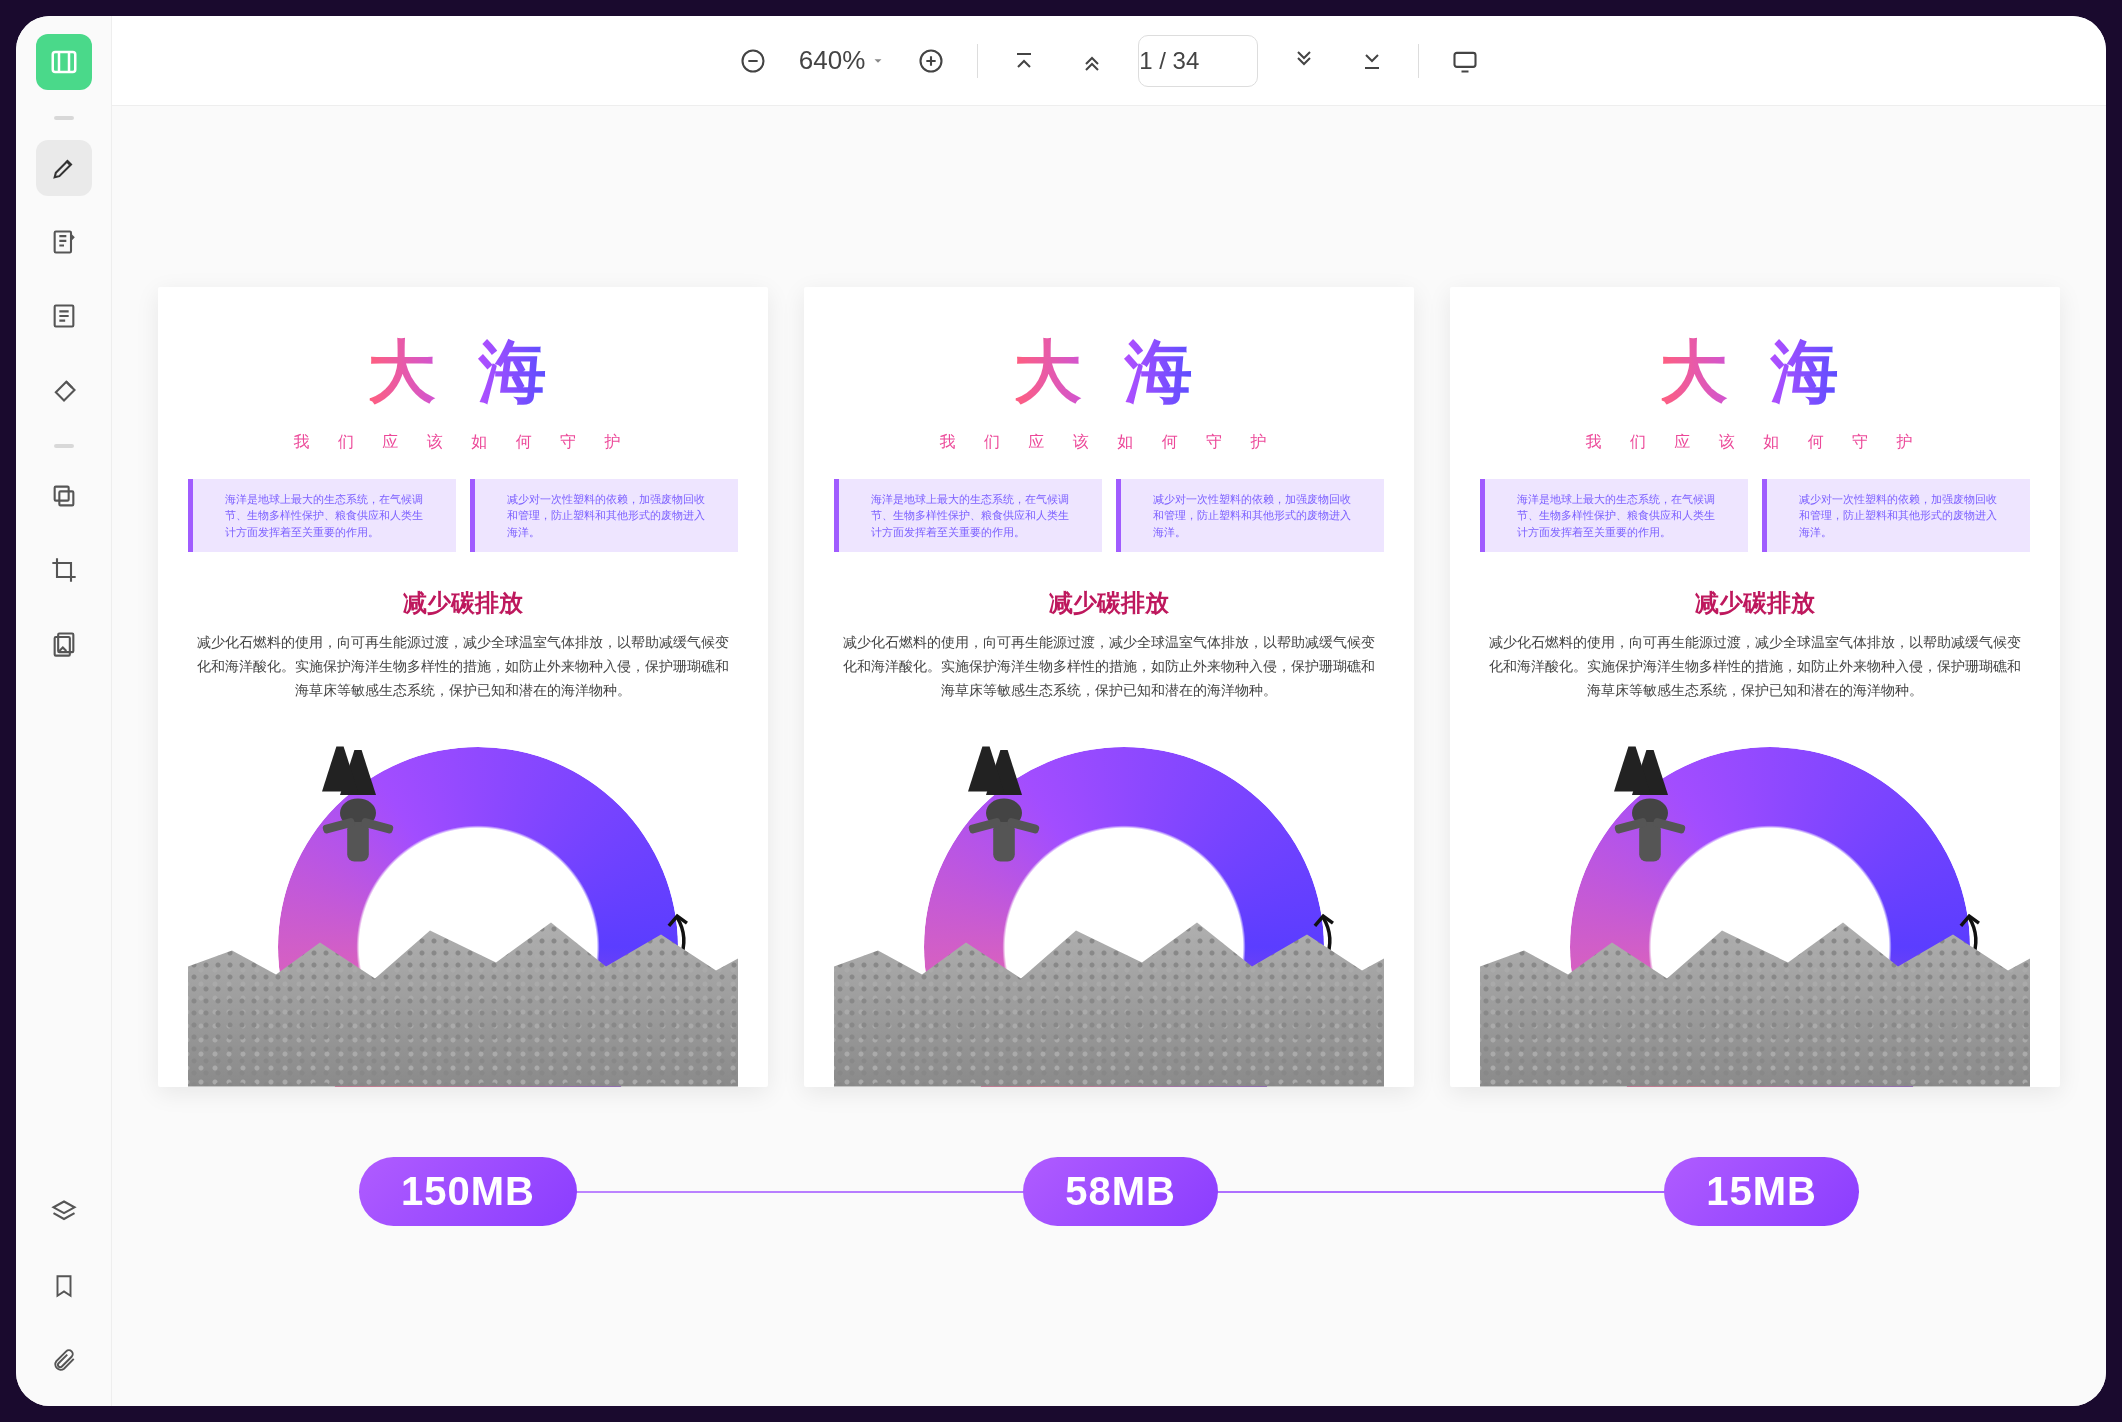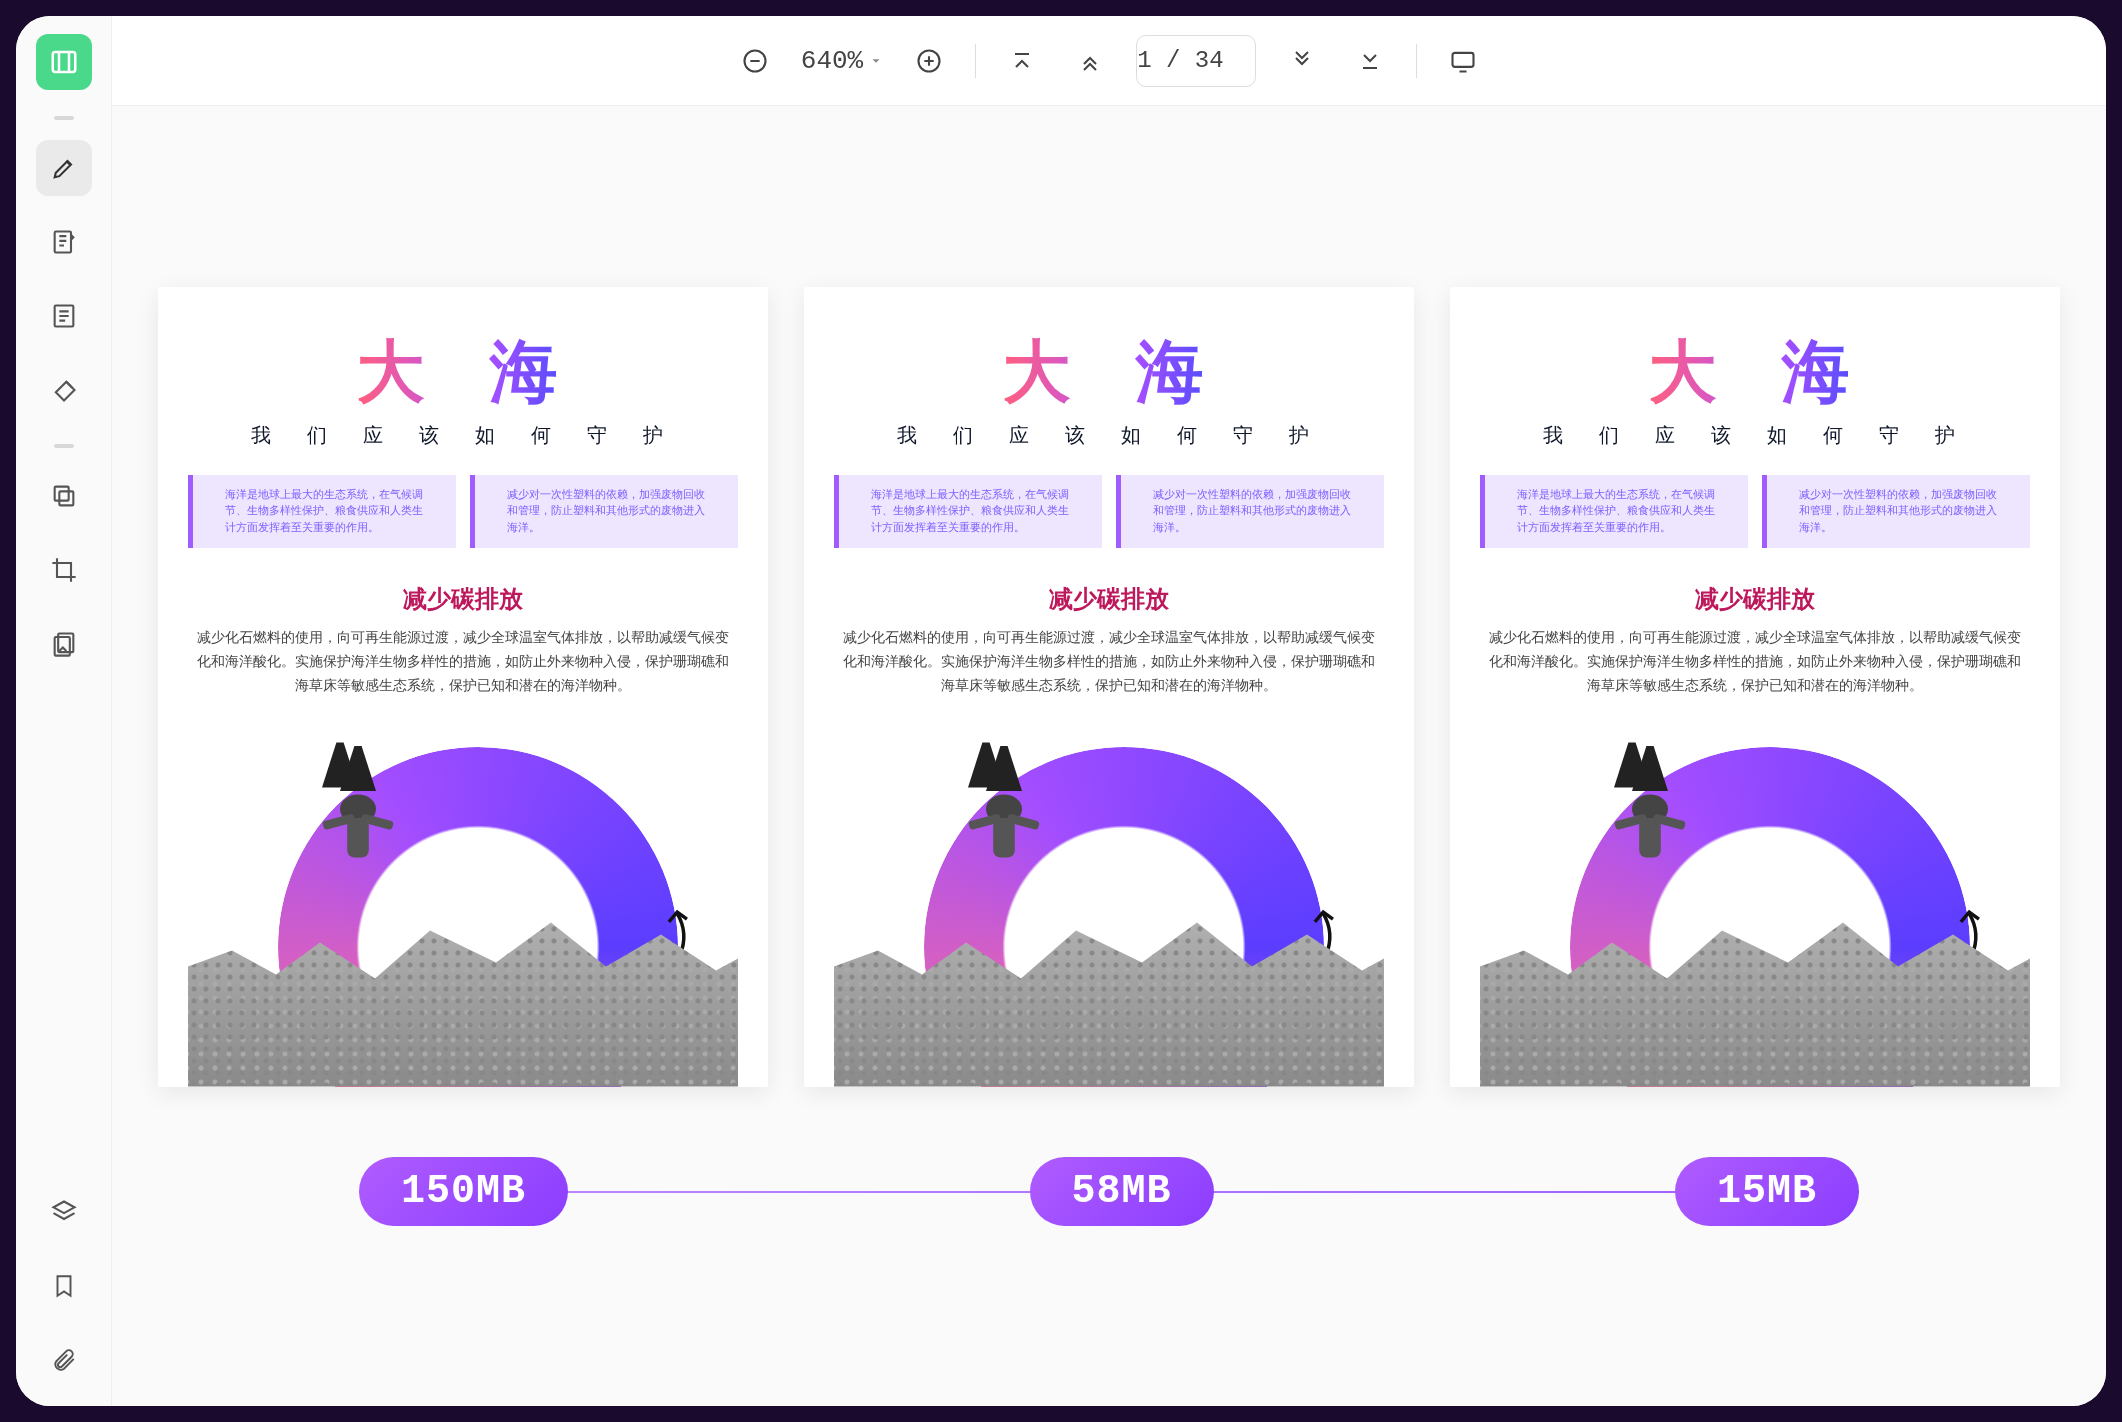--- a/index.html
+++ b/index.html
@@ -47,7 +47,6 @@
 .main {
   flex:1; display:flex; flex-direction:column;
   position:relative;
-  font-family:Liberation Mono, monospace;
 }
 .toolbar {
   height:90px;

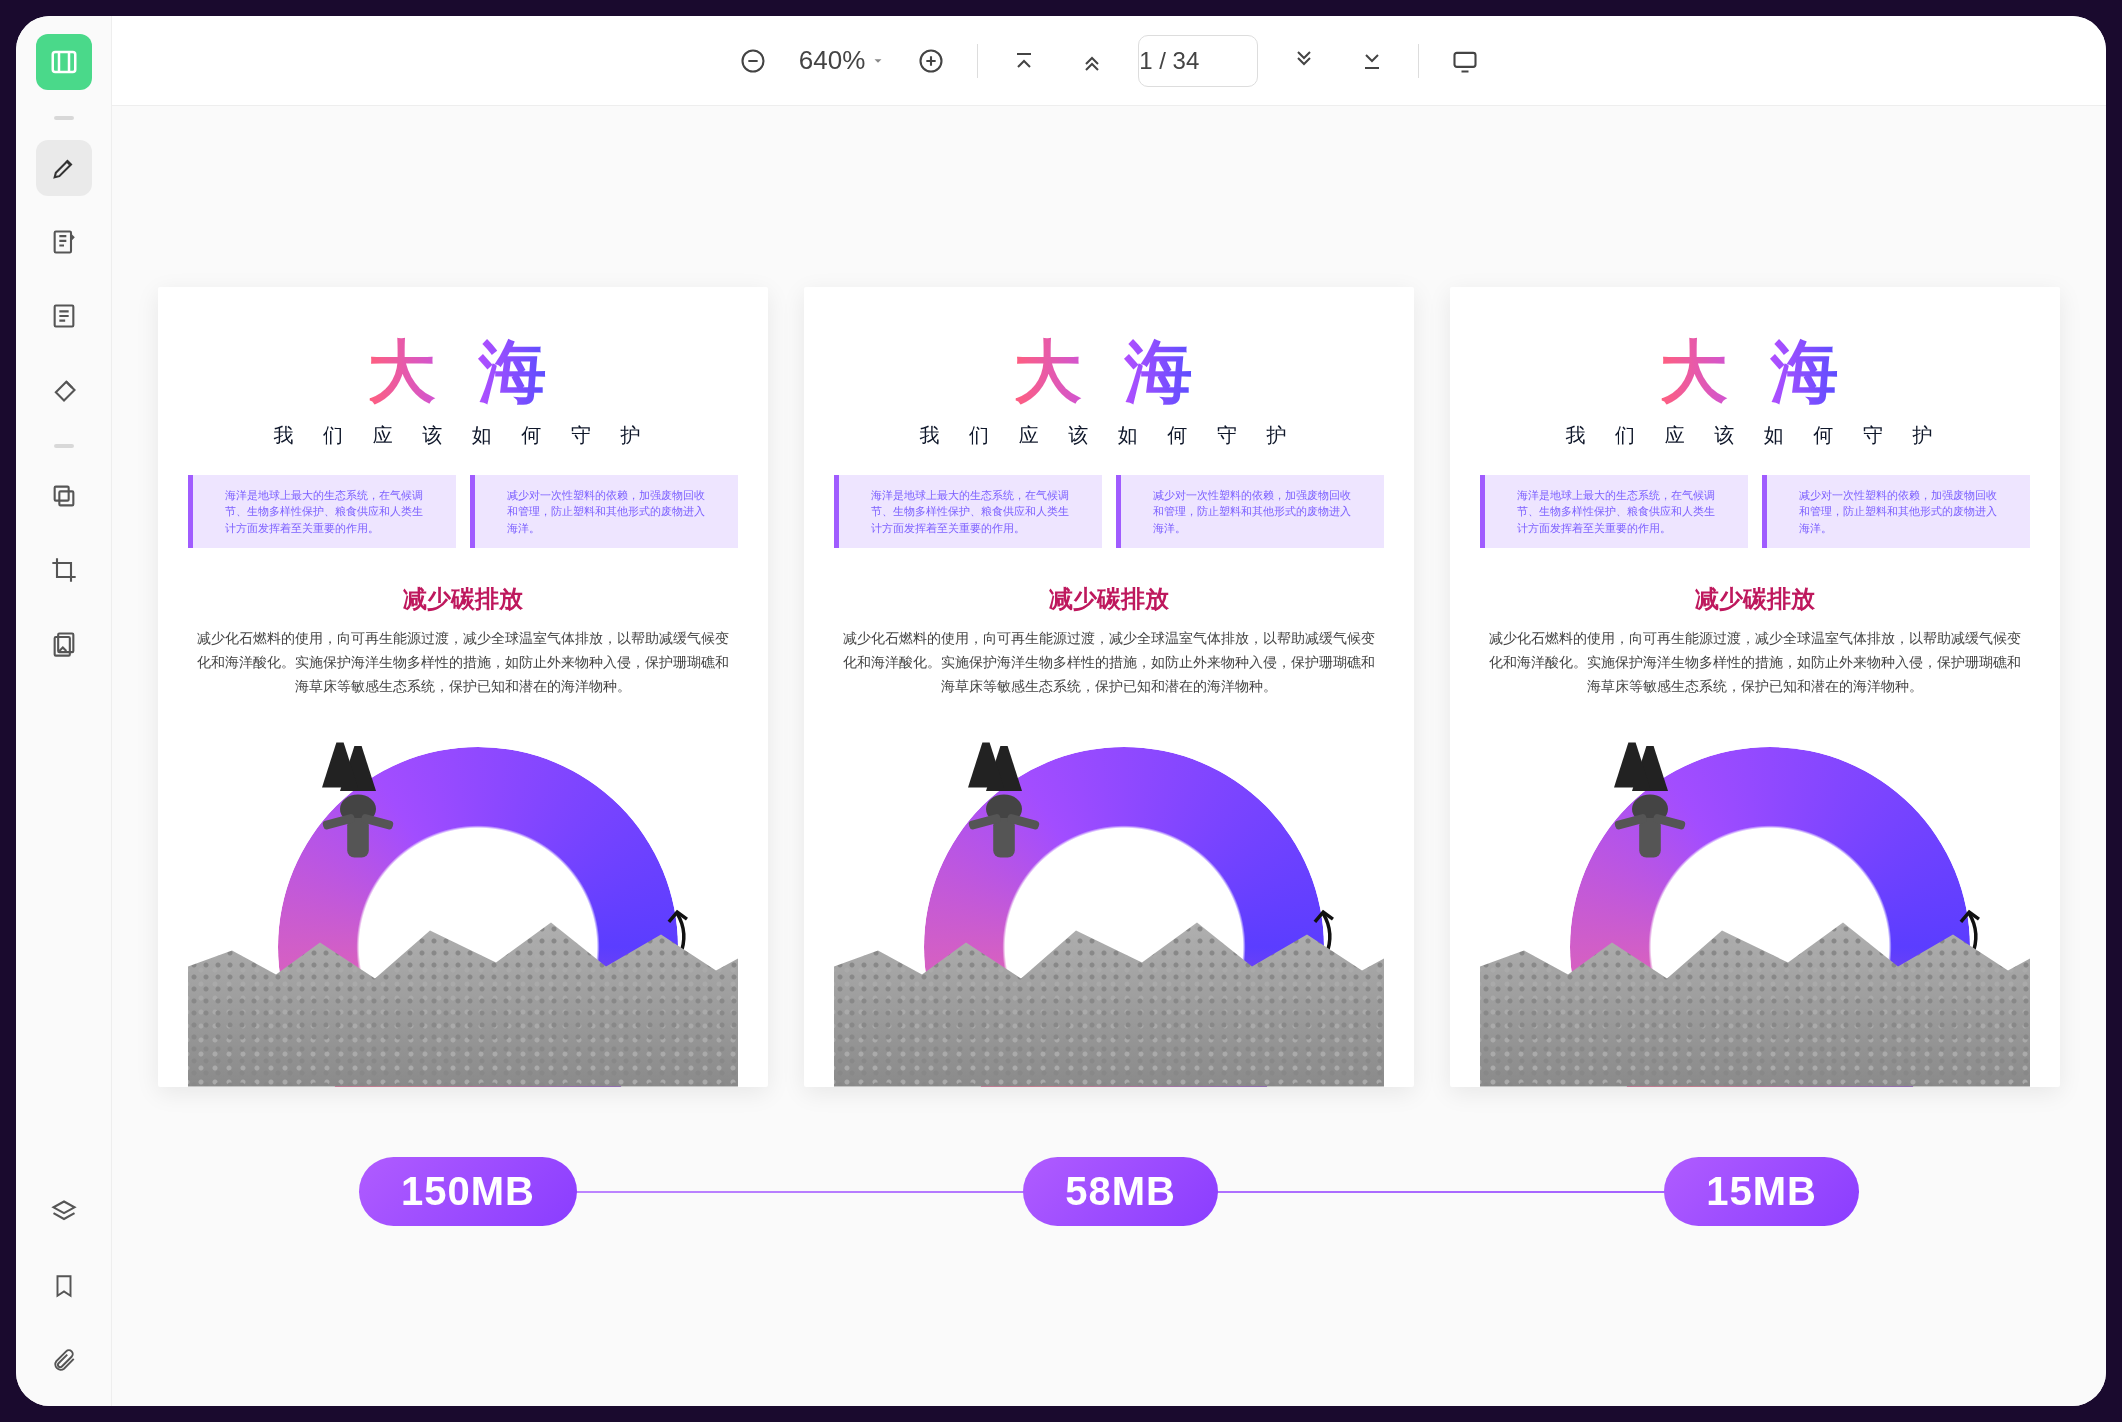--- a/index.html
+++ b/index.html
@@ -100,8 +100,8 @@
   -webkit-text-fill-color:transparent; color:transparent;
 }
 .doc-sub {
-  font-size:20px; letter-spacing:12px; color:#0f172a;
-  margin-top:4px;
+  font-size:16px; letter-spacing:12px; color:#ec4899;
+  margin-top:14px;
 }
 .doc-boxes {
   display:flex; gap:14px; margin-top:26px; width:100%;

